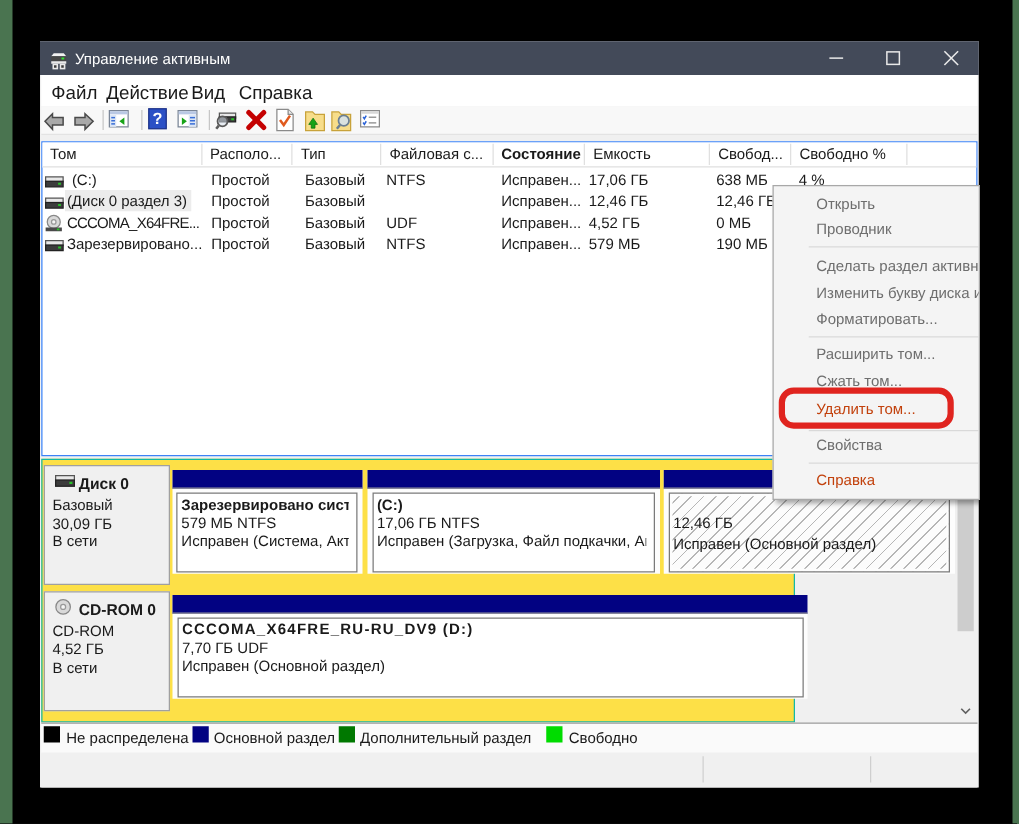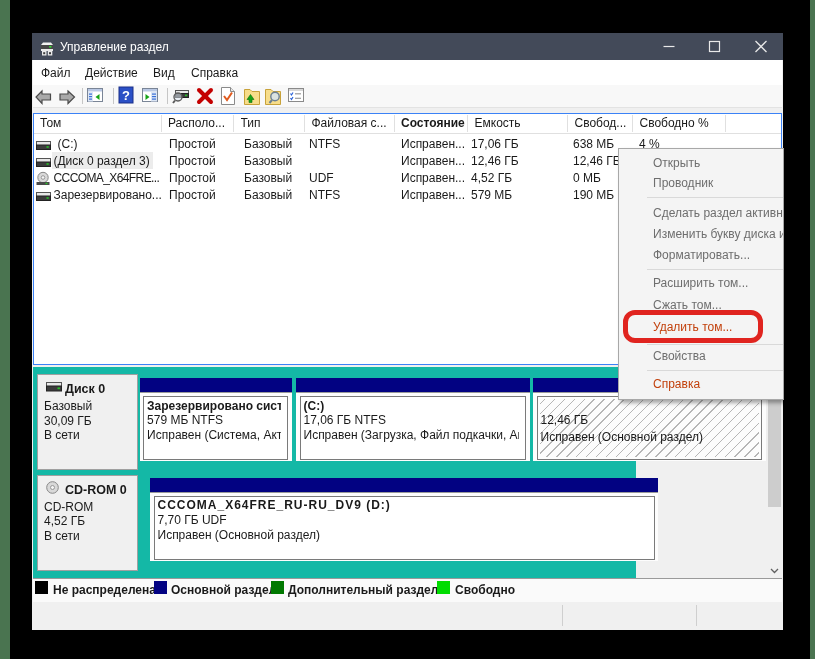--- a/index.html
+++ b/index.html
@@ -58,7 +58,7 @@
         <rect x="4.2" y="11.2" width="2" height="2" fill="#3c3c3c"></rect>
         <rect x="10" y="11.2" width="2" height="2" fill="#3c3c3c"></rect>
       </svg>
-    <div id="title" class="abs">Управление раздел</div>
+    <div id="title" class="abs">Управление активным</div>
     <svg class="abs" width="135" height="27" style="left:620px;top:0;" viewBox="0 0 135 27">
       <line x1="11.5" y1="13.5" x2="22.5" y2="13.5" stroke="#e9e9e9" stroke-width="1.2"></line>
       <rect x="57.5" y="8.5" width="10" height="10" fill="none" stroke="#e9e9e9" stroke-width="1.2"></rect>

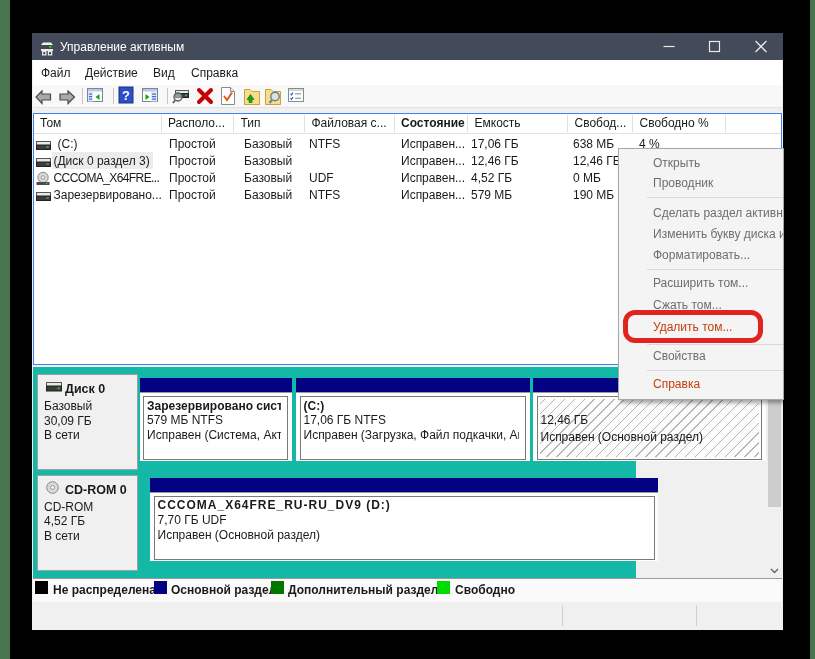--- a/index.html
+++ b/index.html
@@ -13,7 +13,7 @@
   #titlebar{left:0;top:0;width:751px;height:27px;background:#434a59;}
   #title{left:28px;top:7px;color:#ffffff;font-size:12px;white-space:nowrap;}
   #menubar{left:1px;top:27px;width:749px;height:25px;background:#ffffff;}
-  .mitem{position:absolute;top:6px;font-size:12px;color:#1a1a1a;white-space:nowrap;}
+  .mitem{position:absolute;top:6px;font-size:15px;color:#1a1a1a;white-space:nowrap;}
   #toolbar{left:1px;top:52px;width:749px;height:22px;background:#f8f8f8;border-bottom:1px solid #e3e3e3;}
   .tsep{position:absolute;top:3px;width:1px;height:16px;background:#c6c6c6;}
   #listpane{left:1px;top:79.5px;width:749px;height:252px;background:#ffffff;border:1px solid #3b82f6;box-sizing:border-box;}

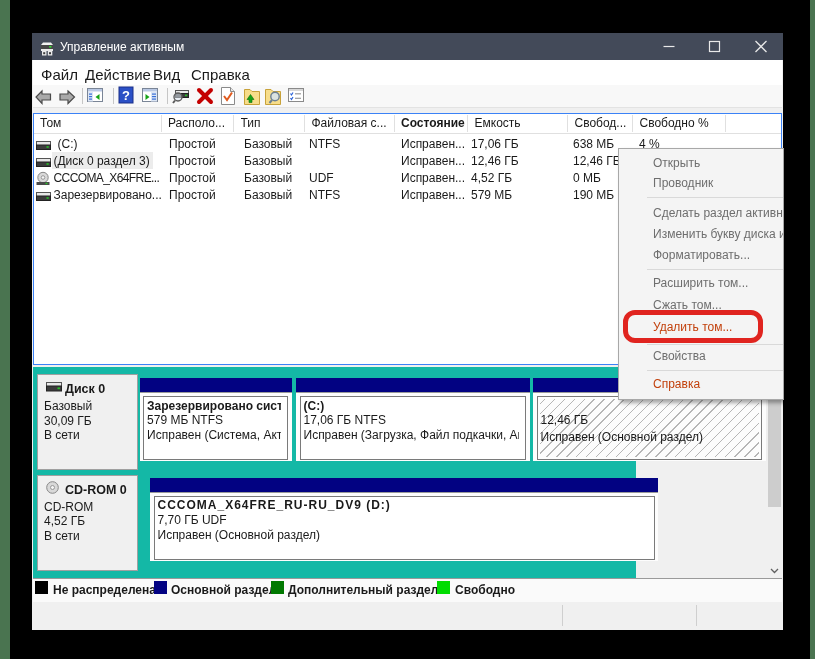--- a/index.html
+++ b/index.html
@@ -21,7 +21,7 @@
   .hsep{position:absolute;top:1px;width:1px;height:17px;background:#e0e0e0;}
   #lheader{position:absolute;left:0;top:0;width:747px;height:19px;border-bottom:1px solid #e0e0e0;background:#fff;}
   .cell{position:absolute;font-size:12px;color:#1a1a1a;white-space:nowrap;}
-  #diskpane{left:1px;top:334px;width:603px;height:210.5px;background:#14b8a6;border:3px solid #14b8a6;box-sizing:border-box;}
+  #diskpane{left:1px;top:334px;width:603px;height:210.5px;background:#fde047;border:1px solid #14b8a6;box-sizing:border-box;}
   .dpanel{position:absolute;left:1px;width:101px;background:#f0f0f0;border:1px solid #a0a0a0;box-sizing:border-box;}
   .dtxt{position:absolute;font-size:12px;color:#1a1a1a;white-space:nowrap;}
   .part{position:absolute;background:#fdfdfd;}

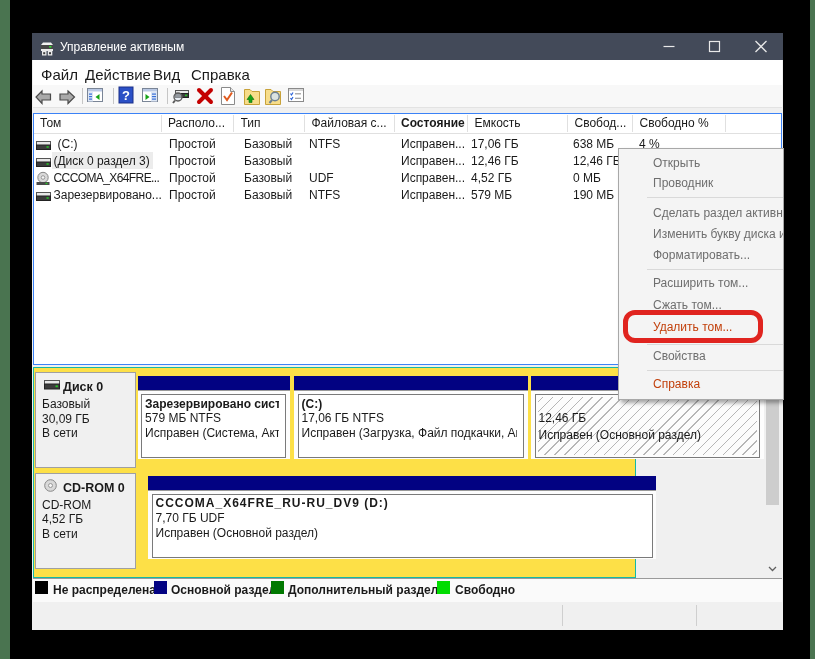--- a/index.html
+++ b/index.html
@@ -248,7 +248,7 @@
             <circle cx="6.5" cy="6.5" r="5.8" fill="#d9d9d9" stroke="#888"></circle>
             <circle cx="6.5" cy="6.5" r="2" fill="#f5f5f5" stroke="#999"></circle>
           </svg>
-          <div class="part" style="left: 114px; top: 108px; width: 508px; height: 83px; text-align: center;">
+          <div class="part" style="left: 104px; top: 108px; width: 508px; height: 83px; text-align: center;">
             <div class="pbar"></div>
             <div style="position: absolute; inset: 17.5px 3.5px 1.5px; border: 1px solid rgb(122, 122, 122); background: rgb(255, 255, 255);"></div>
             <span class="ptxt" style="top: 20px; font-weight: bold; letter-spacing: 1px; max-width: 490px; display: inline-block;">CCCOMA_X64FRE_RU-RU_DV9  (D:)</span>

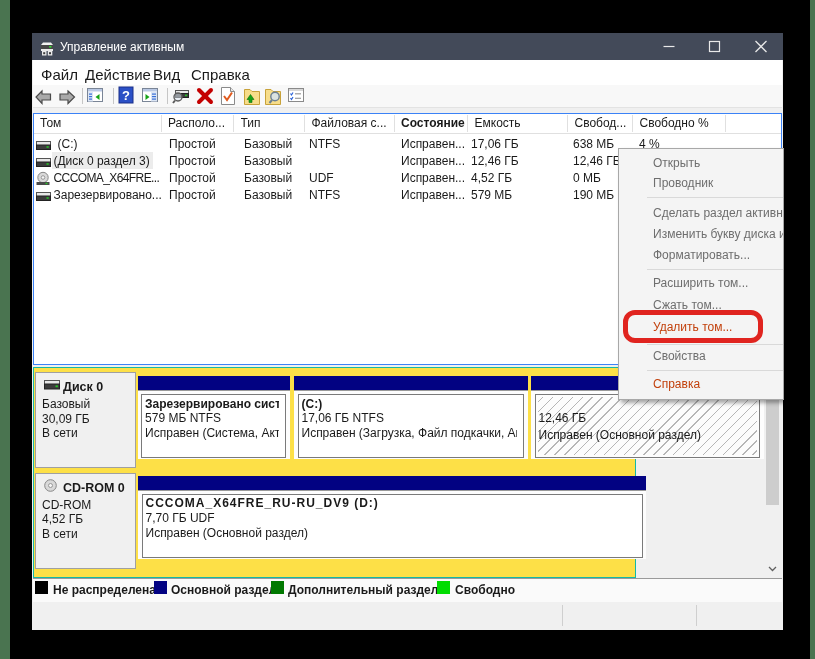--- a/index.html
+++ b/index.html
@@ -27,7 +27,7 @@
   .part{position:absolute;background:#fdfdfd;}
   .pbar{position:absolute;left:0;top:0;width:100%;height:14px;background:#020282;border-bottom:1px solid #9a9a9a;}
   .ptxt{position:absolute;left:7.5px;font-size:12px;color:#1a1a1a;white-space:nowrap;overflow:hidden;}
-  #legend{left:1px;top:544.5px;width:749px;height:24px;background:#fafafa;border-top:1px solid #9a9a9a;font-weight:bold;}
+  #legend{left:1px;top:544.5px;width:749px;height:24px;background:#fafafa;border-top:1px solid #9a9a9a;}
   .lsq{position:absolute;top:2.5px;width:13px;height:13px;}
   .ltxt{position:absolute;top:4px;font-size:12px;color:#1a1a1a;white-space:nowrap;}
   #statusbar{left:1px;top:569px;width:749px;height:27.5px;background:#f0f0f0;}

